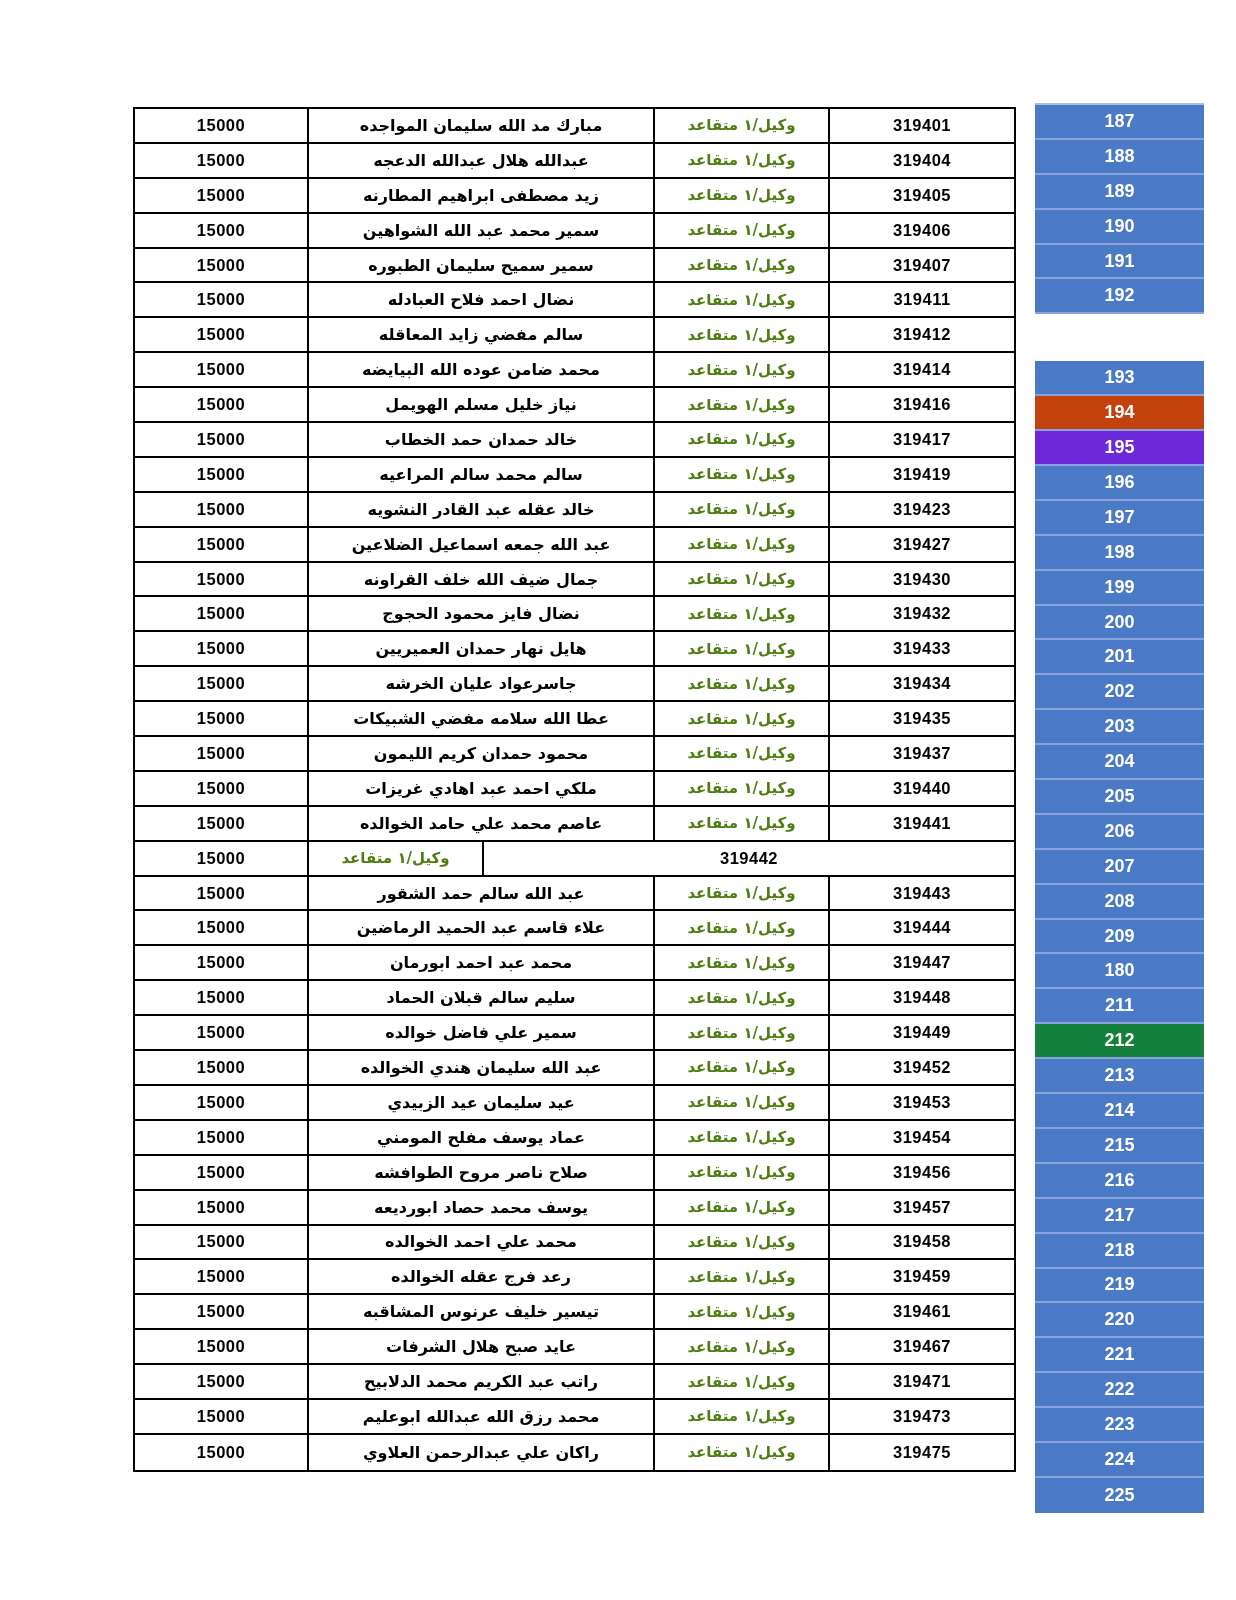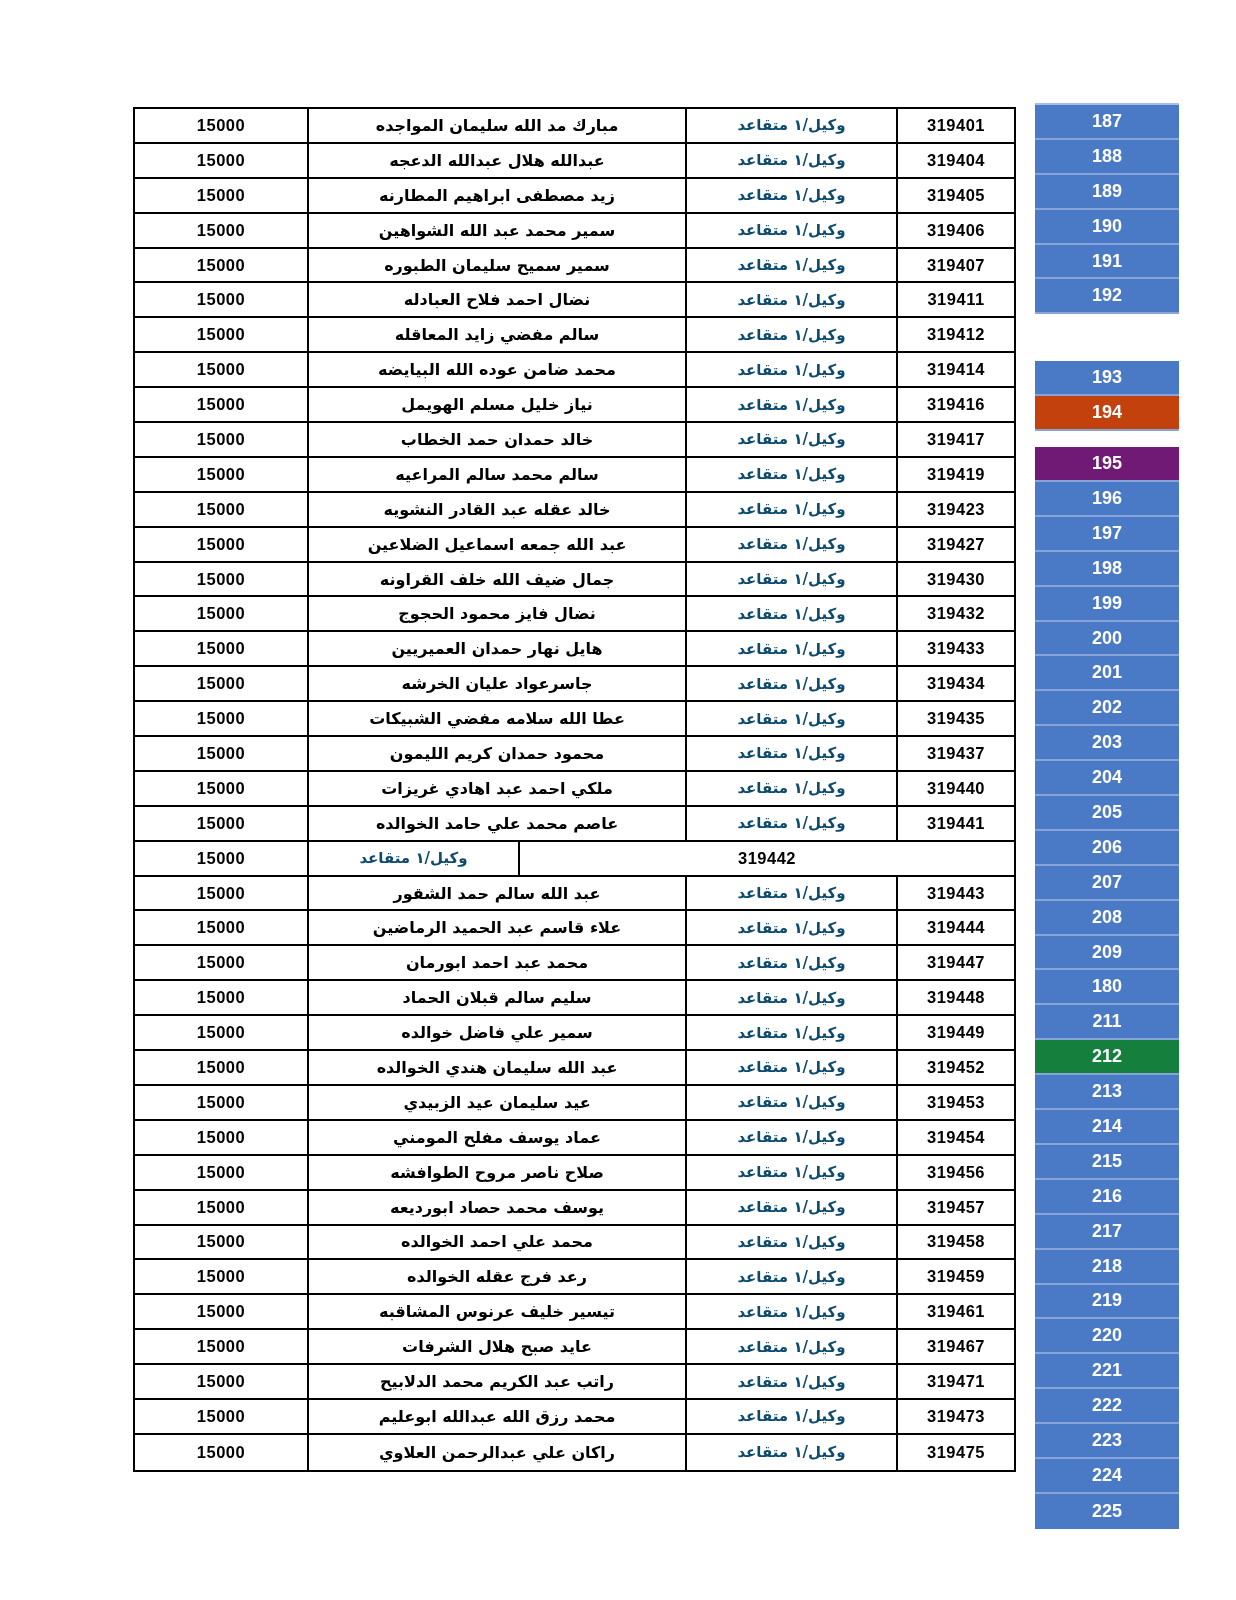--- a/index.html
+++ b/index.html
@@ -23,7 +23,7 @@
   }
   .cell:last-child{border-right:none;}
   .cell.amount{width:174px;font-weight:bold;font-size:16.5px;letter-spacing:.5px;color:#000;}
-  .cell.name{width:378px;font-family:"DejaVu Sans",sans-serif;font-weight:bold;font-size:16px;color:#000;}
+  .cell.name{width:346px;font-family:"DejaVu Sans",sans-serif;font-weight:bold;font-size:16px;color:#000;}
   .cell.rank{width:211px;font-family:"DejaVu Sans",sans-serif;font-weight:bold;font-size:15px;color:#0c4a6e;}
   .cell.number{flex:1;font-weight:bold;font-size:16.5px;letter-spacing:.5px;color:#000;}
   .index-col{

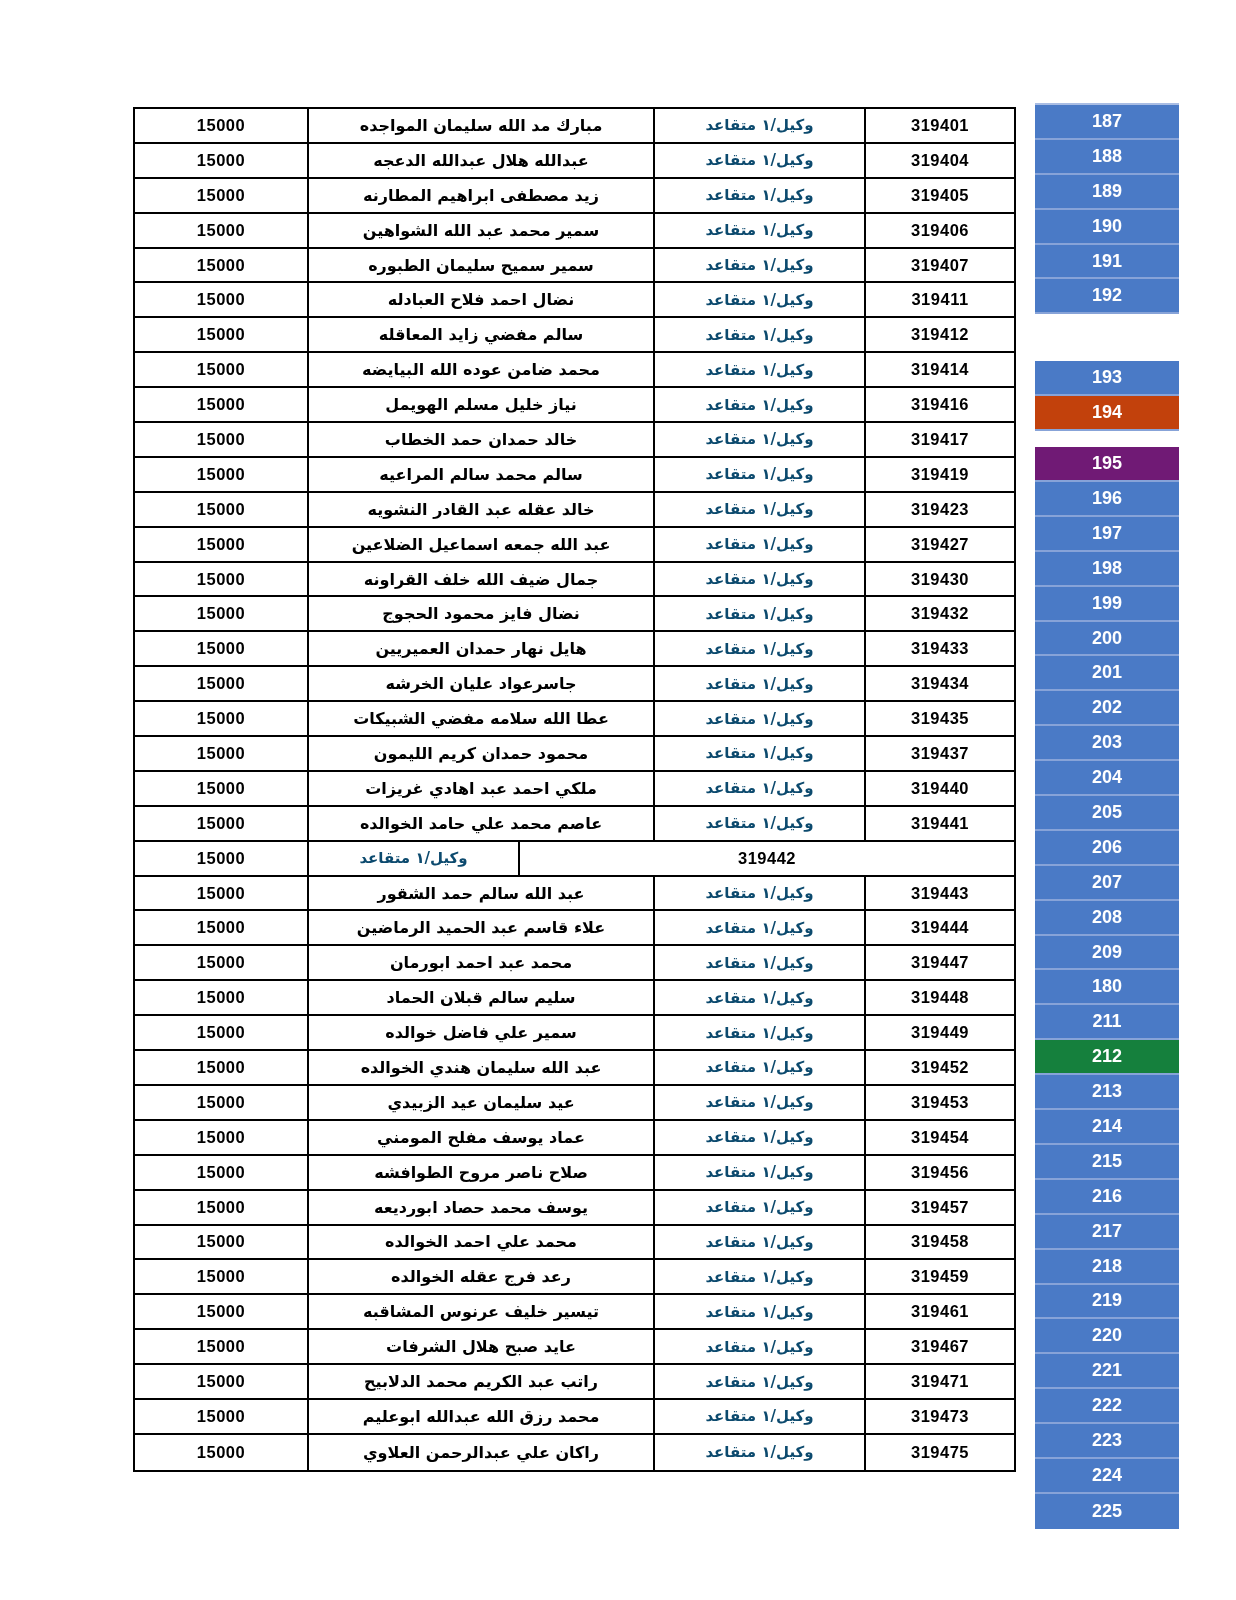--- a/index.html
+++ b/index.html
@@ -24,7 +24,7 @@
   .cell:last-child{border-right:none;}
   .cell.amount{width:174px;font-weight:bold;font-size:16.5px;letter-spacing:.5px;color:#000;}
   .cell.name{width:346px;font-family:"DejaVu Sans",sans-serif;font-weight:bold;font-size:16px;color:#000;}
-  .cell.rank{width:211px;font-family:"DejaVu Sans",sans-serif;font-weight:bold;font-size:15px;color:#0c4a6e;}
+  .cell.rank{width:175px;font-family:"DejaVu Sans",sans-serif;font-weight:bold;font-size:15px;color:#4d7c0f;}
   .cell.number{flex:1;font-weight:bold;font-size:16.5px;letter-spacing:.5px;color:#000;}
   .index-col{
     position:absolute;left:1035px;top:103px;width:144px;

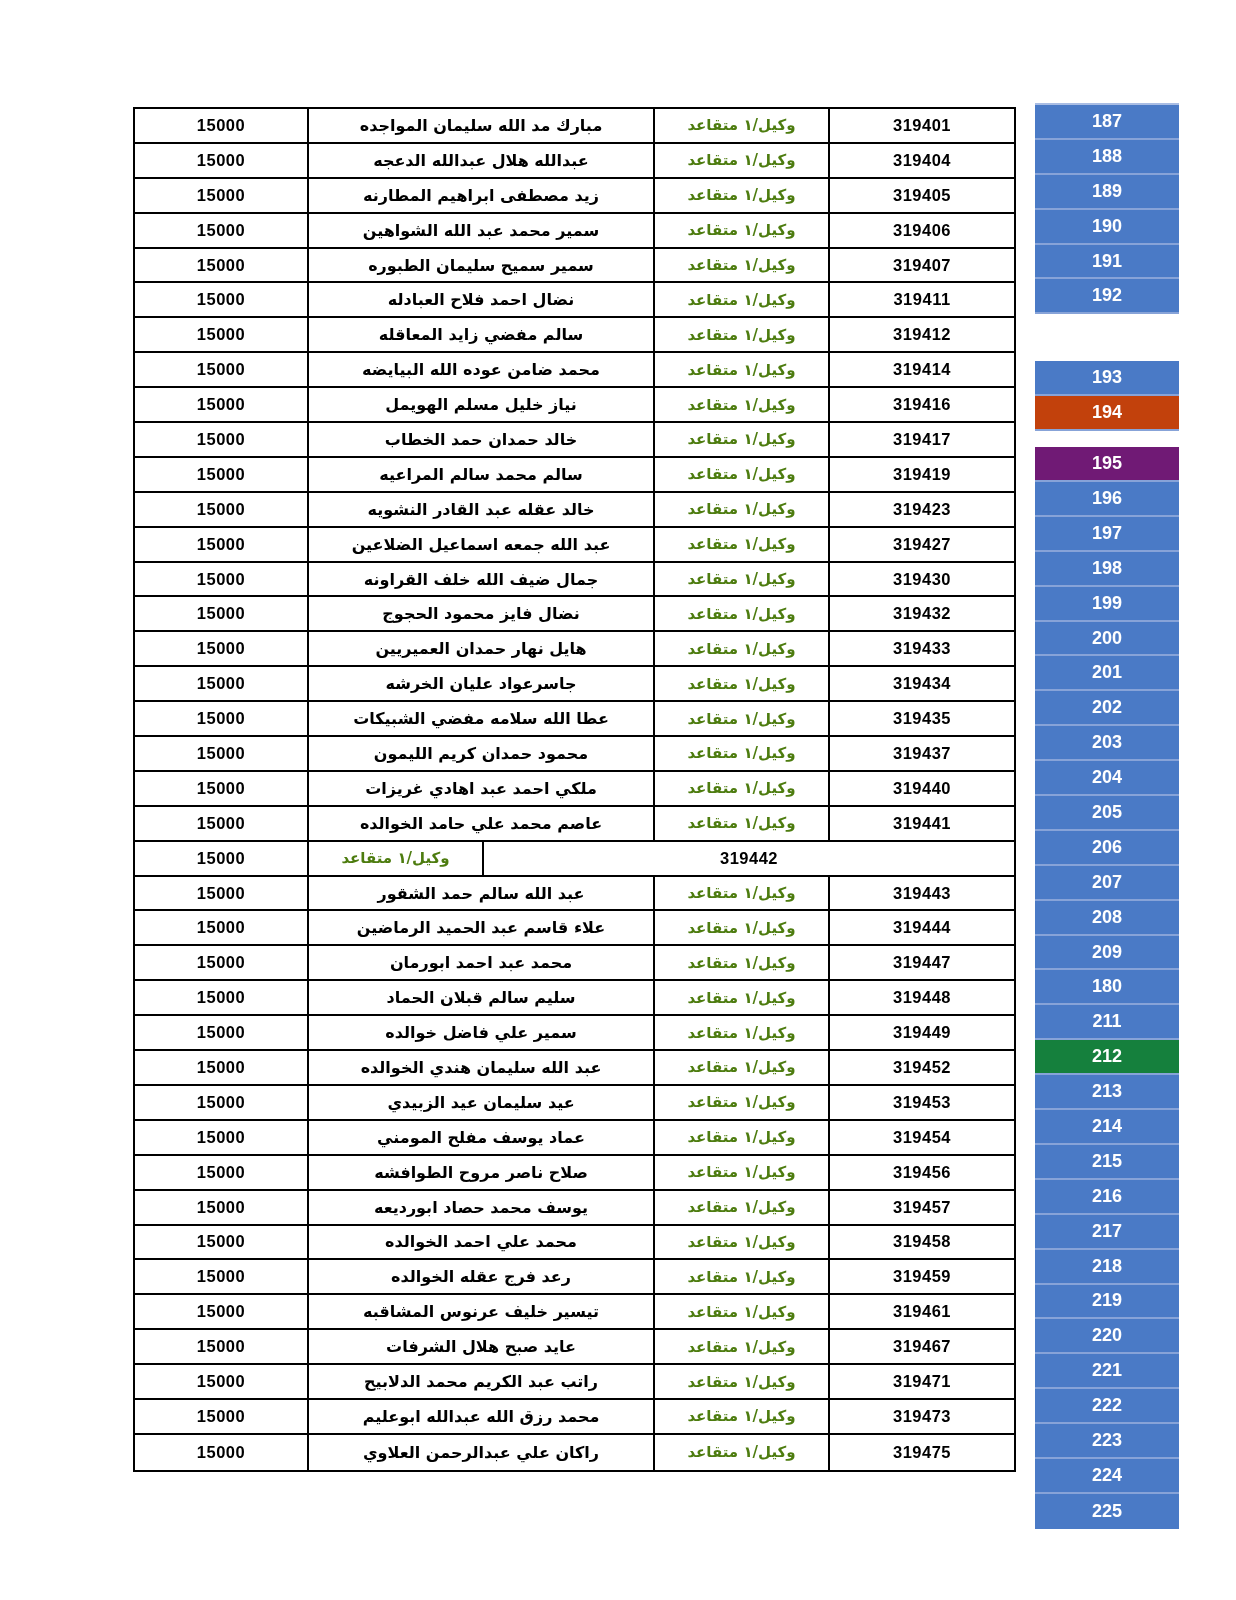--- a/index.html
+++ b/index.html
@@ -27,7 +27,7 @@
   .cell.rank{width:175px;font-family:"DejaVu Sans",sans-serif;font-weight:bold;font-size:15px;color:#4d7c0f;}
   .cell.number{flex:1;font-weight:bold;font-size:16.5px;letter-spacing:.5px;color:#000;}
   .index-col{
-    position:absolute;left:1035px;top:103px;width:144px;
+    position:absolute;left:1035px;top:103px;width:169px;
     border-top:2px solid #a9bde4;
   }
   .icell{

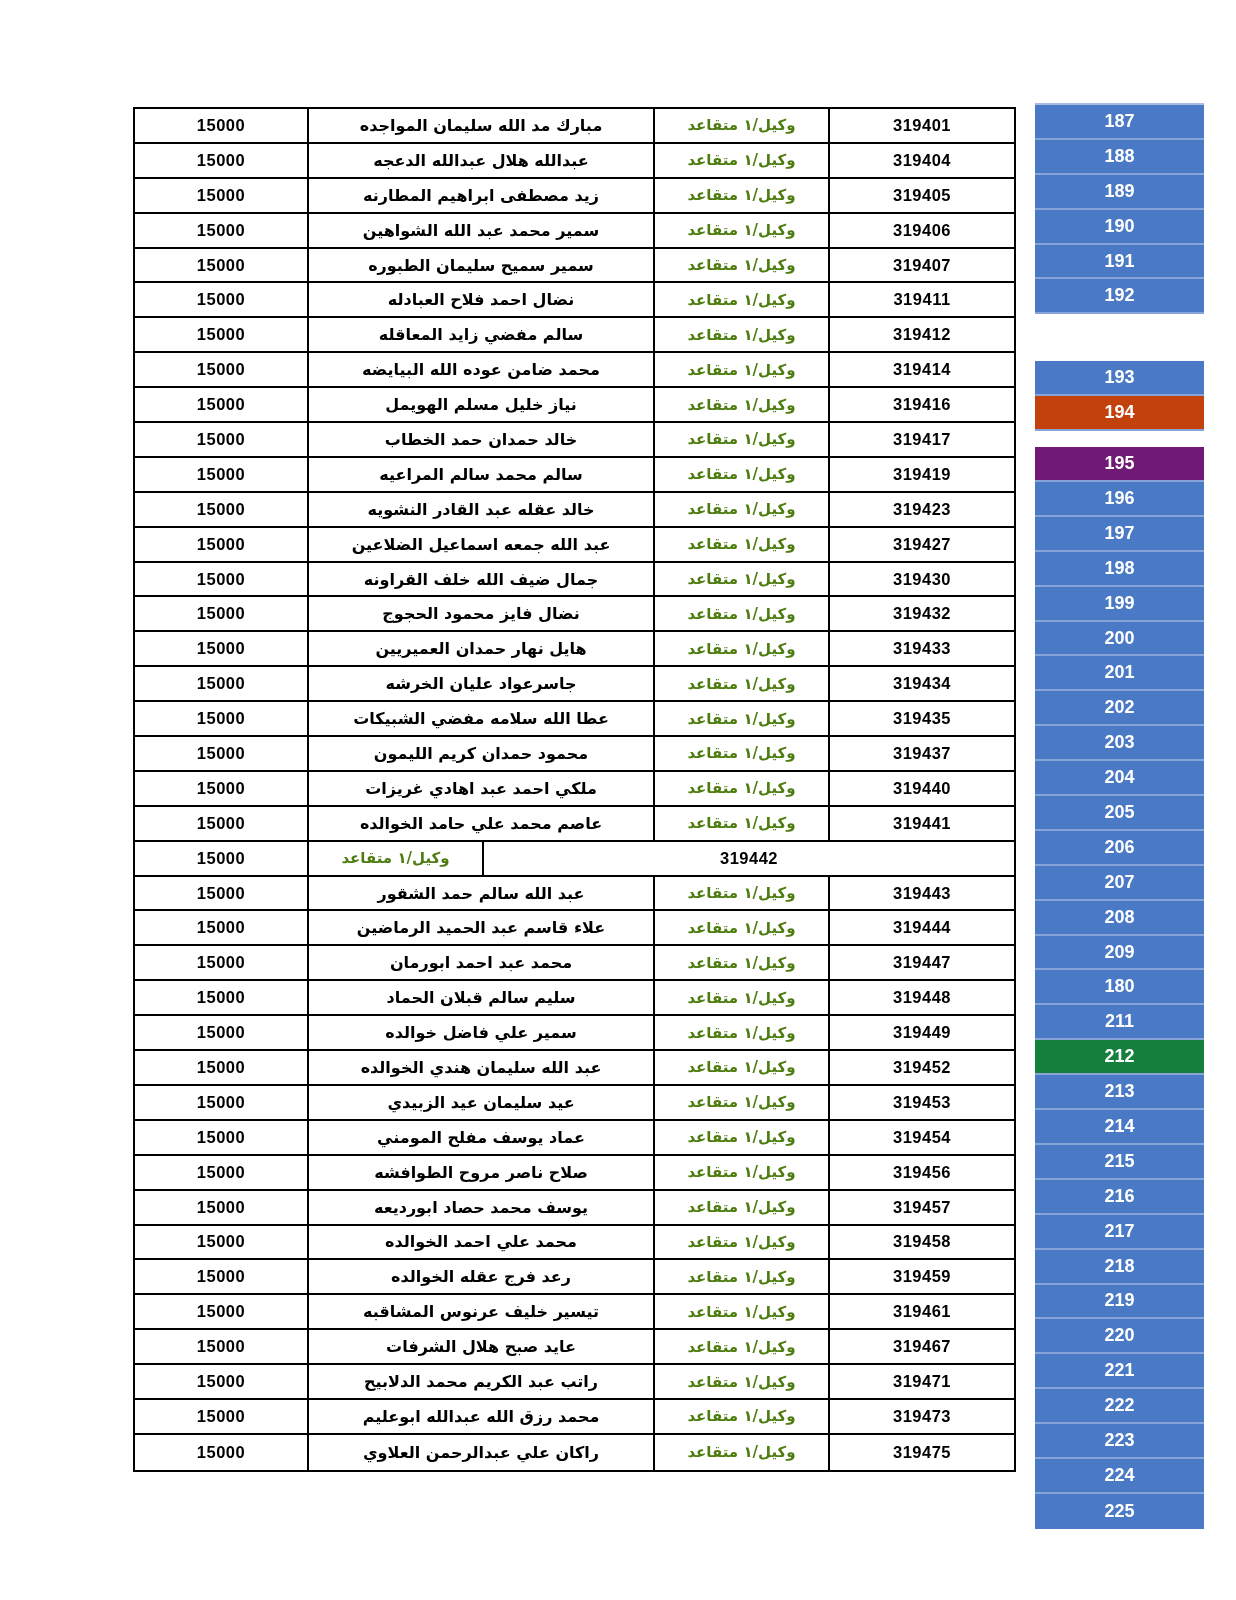--- a/index.html
+++ b/index.html
@@ -288,7 +288,7 @@
     <div class="icell" style="background: rgb(74, 122, 198); color: rgb(255, 255, 255);">192</div>
     <div class="icell" style="background: rgb(74, 122, 198); color: rgb(255, 255, 255); margin-top: 47px;">193</div>
     <div class="icell" style="background: #c2410c; color: rgb(255, 255, 255);">194</div>
-    <div class="icell" style="background: #701a75; color: rgb(255, 255, 255); margin-top: 16px;">195</div>
+    <div class="icell" style="background: #6d28d9; color: rgb(255, 255, 255);">195</div>
     <div class="icell" style="background: rgb(74, 122, 198); color: rgb(255, 255, 255);">196</div>
     <div class="icell" style="background: rgb(74, 122, 198); color: rgb(255, 255, 255);">197</div>
     <div class="icell" style="background: rgb(74, 122, 198); color: rgb(255, 255, 255);">198</div>

